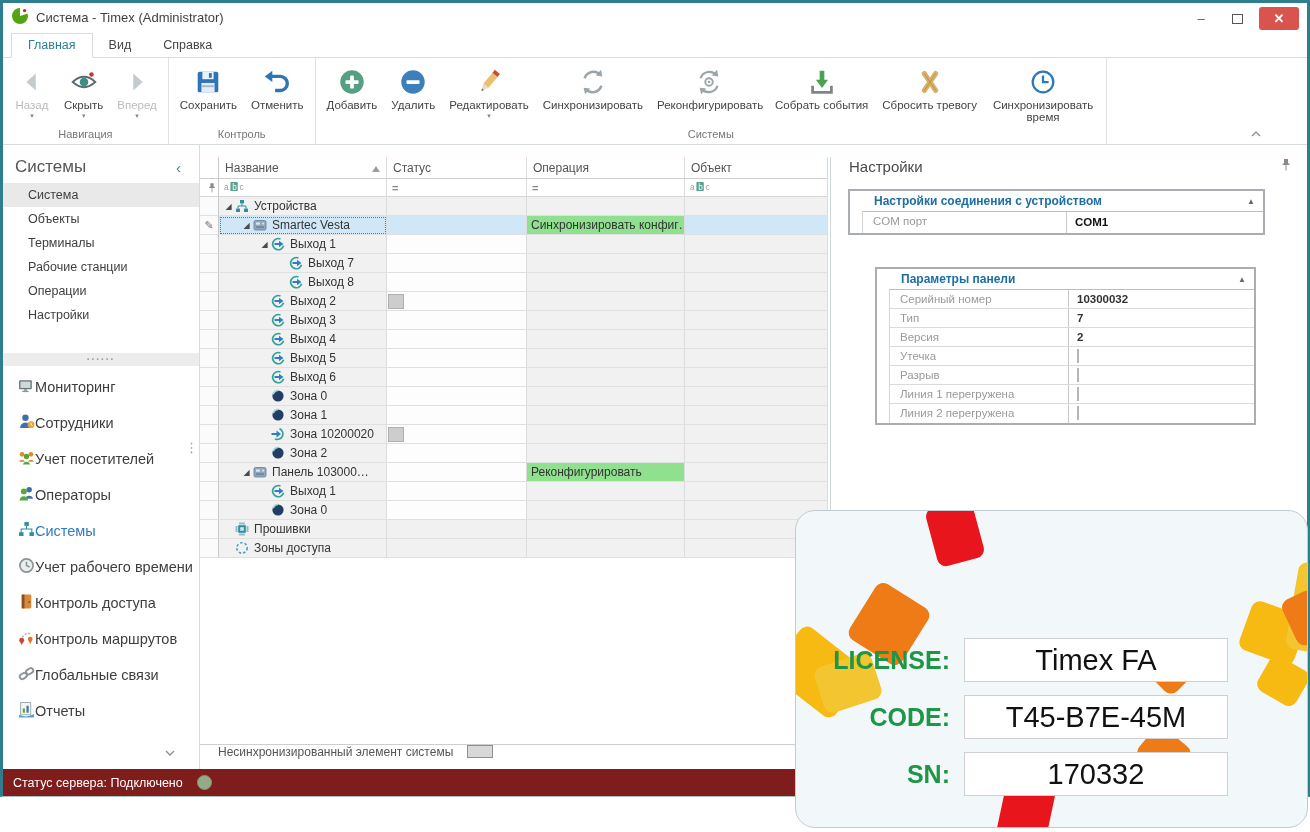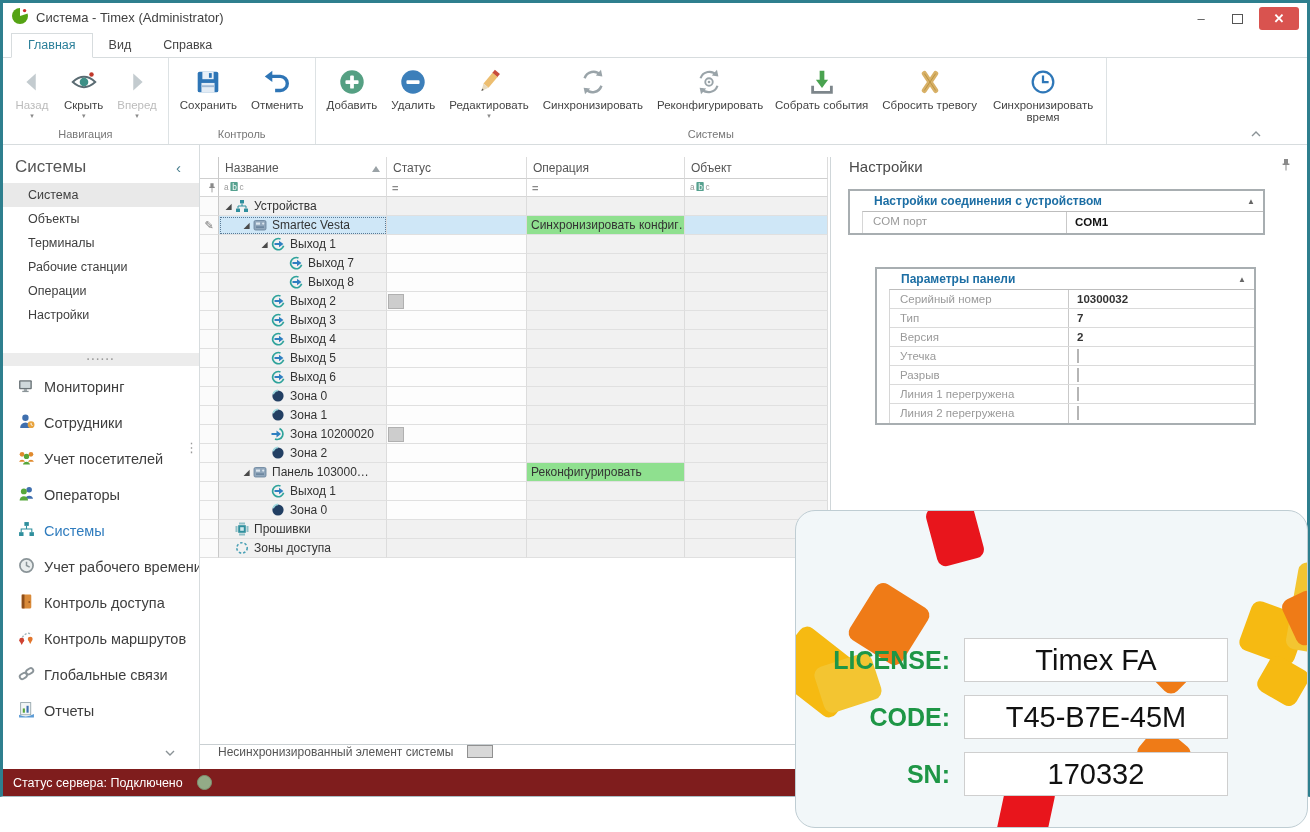--- a/index.html
+++ b/index.html
@@ -45,7 +45,7 @@
   .sb-splitter { height:13px; background:#ececec; margin-top:26px; text-align:center; color:#9a9a9a;
                  font-size:10px; line-height:7px; letter-spacing:2px; font-weight:bold; }
   .sb-nav { margin-top:3px; }
-  .sb-nav-item { height:36px; display:flex; align-items:center; gap:9px; padding-left:15px; font-size:14.5px; color:#3e3e3e;
+  .sb-nav-item { height:36px; display:flex; align-items:center; padding-left:15px; font-size:14.5px; color:#3e3e3e;
                  white-space:nowrap; overflow:hidden; }
   .sb-nav-item.active { color:#2f7cbe; }
   .sb-nav-item svg { flex:0 0 17px; width:17px; height:17px; }

